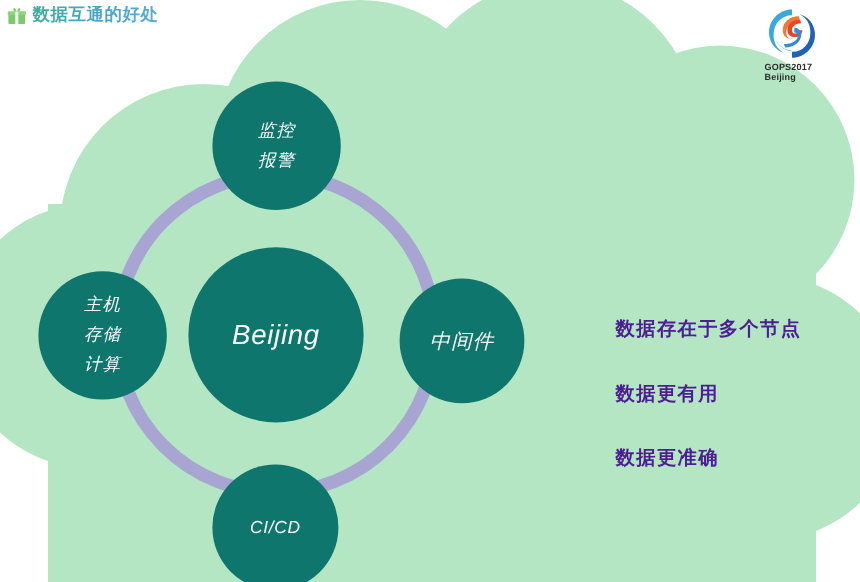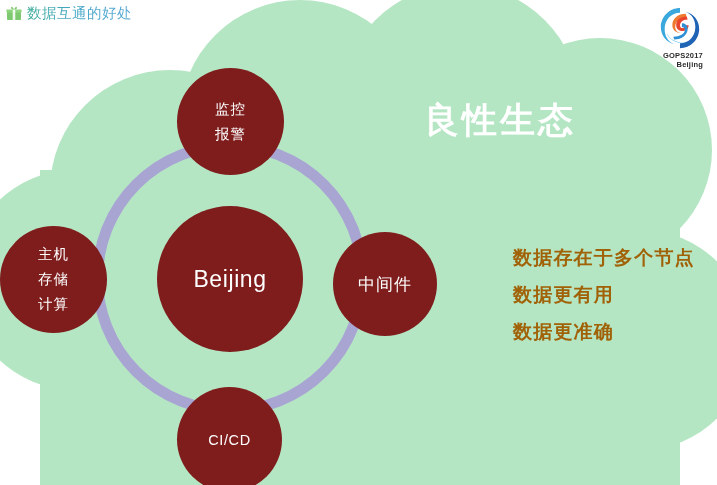--- a/index.html
+++ b/index.html
@@ -28,6 +28,7 @@
     align-items: center;
     gap: 5px;
     z-index: 40;
+    font-weight: bold;
   }
   #gift-icon {
     width: 16px;

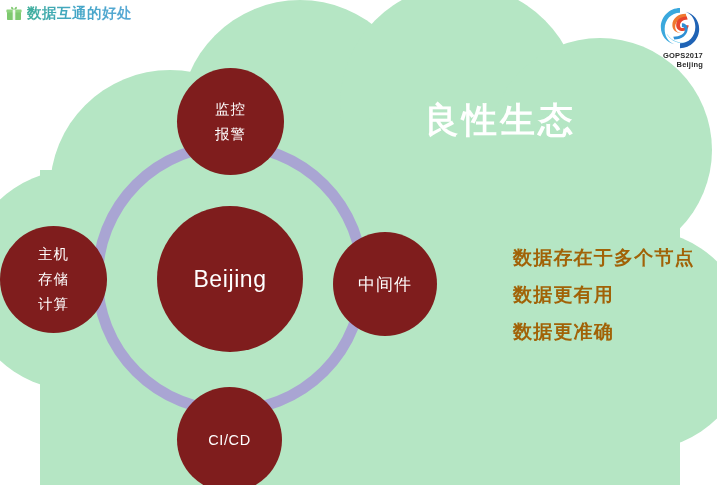--- a/index.html
+++ b/index.html
@@ -189,7 +189,7 @@
     z-index: 40;
     display: flex;
     flex-direction: column;
-    align-items: flex-end;
+    align-items: flex-start;
   }
   #logo-mark { width: 46px; height: 46px; display: block; }
   #logo-line1, #logo-line2 {

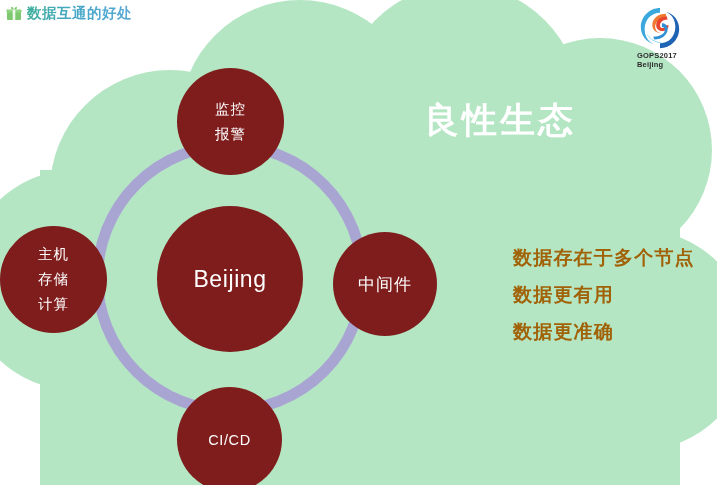--- a/index.html
+++ b/index.html
@@ -74,7 +74,7 @@
   .node {
     position: absolute;
     border-radius: 50%;
-    background: #7f1d1d;
+    background: #0f766e;
     color: #ffffff;
     display: flex;
     flex-direction: column;
@@ -83,6 +83,7 @@
     text-align: center;
     z-index: 20;
     box-sizing: border-box;
+    font-style: italic;
   }
   .node .line {
     display: block;

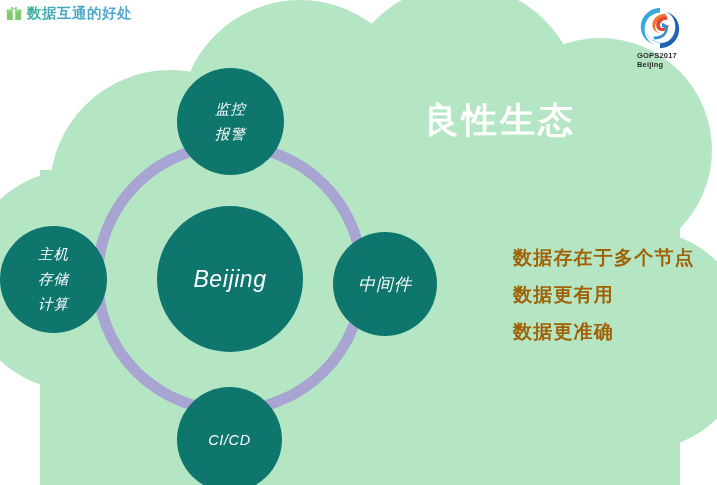--- a/index.html
+++ b/index.html
@@ -249,7 +249,6 @@
     <span class="line">CI/CD</span>
   </div>
 
-  <div id="eco-title">良性生态</div>
 
   <div id="benefits">
     <div class="benefit">数据存在于多个节点</div>

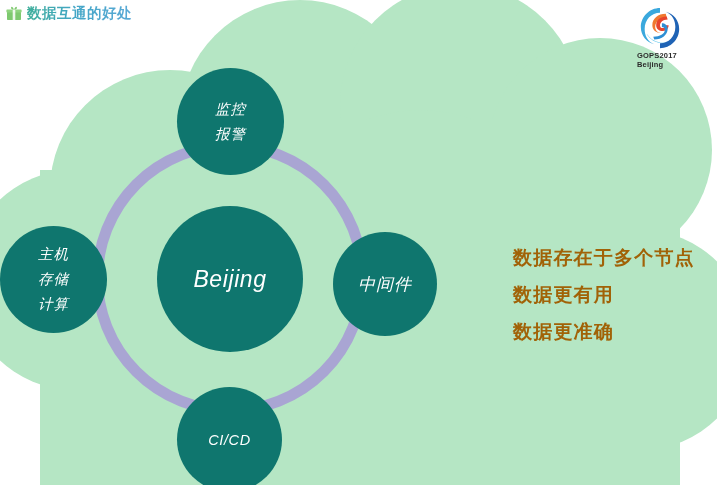--- a/index.html
+++ b/index.html
@@ -115,7 +115,7 @@
   }
 
   #node-left {
-    left: 0;
+    left: 32px;
     top: 226px;
     width: 107px;
     height: 107px;

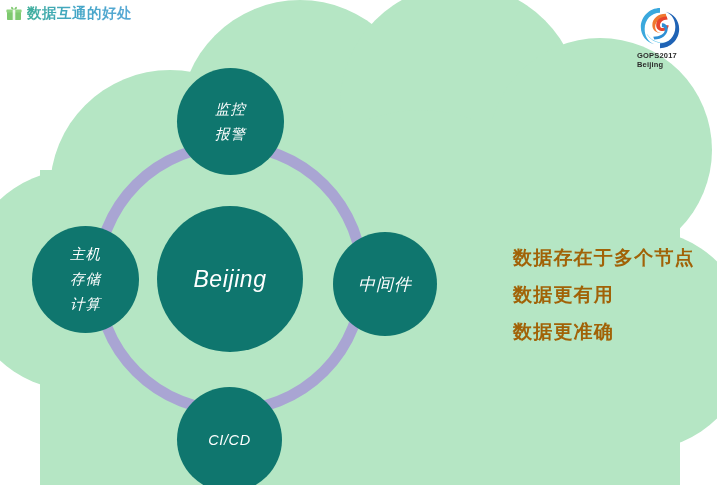--- a/index.html
+++ b/index.html
@@ -174,11 +174,12 @@
   #benefits .benefit {
     font-family: "Liberation Serif", "DejaVu Serif", serif;
     font-weight: bold;
-    font-size: 19px;
+    font-size: 16px;
     line-height: 16px;
     letter-spacing: 1.2px;
-    color: #a16207;
-    white-space: nowrap;
+    color: #4c1d95;
+    white-space: nowrap;
+    margin-top: 17px;
   }
 
   

